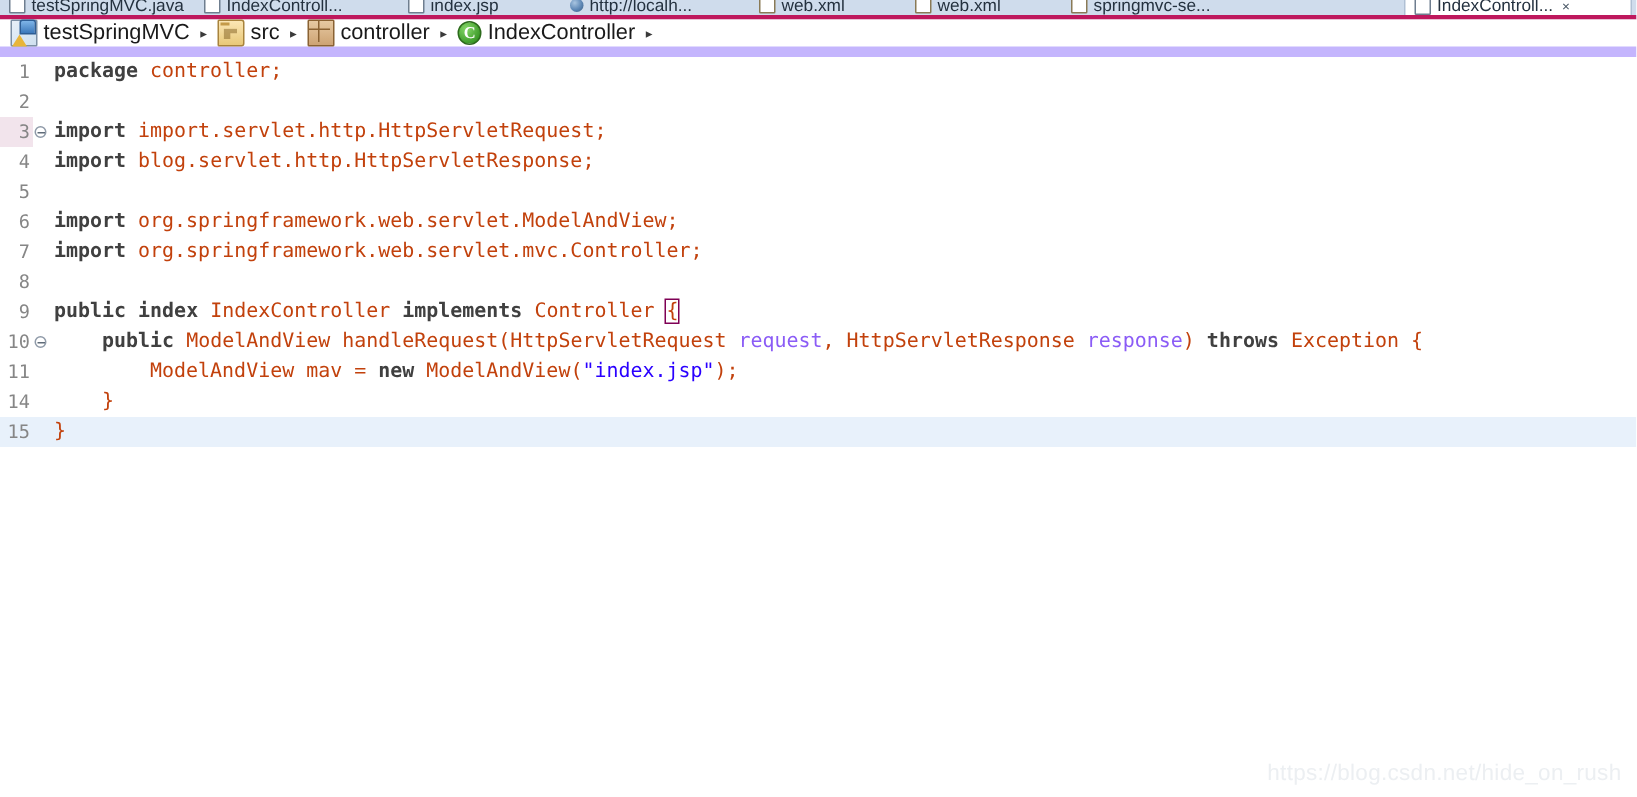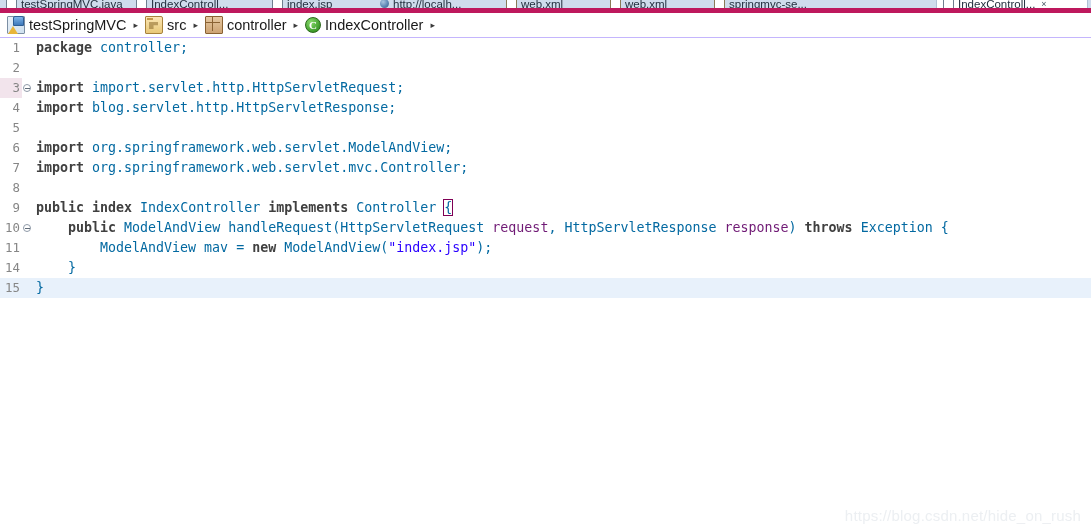--- a/index.html
+++ b/index.html
@@ -22,7 +22,7 @@
     width: 1091px;
     height: 13px;
     background: #cfdcec;
-    border-bottom: 5px solid #be185d;
+    border-bottom: 3px solid #be185d;
     overflow: hidden;
     box-sizing: border-box;
   }

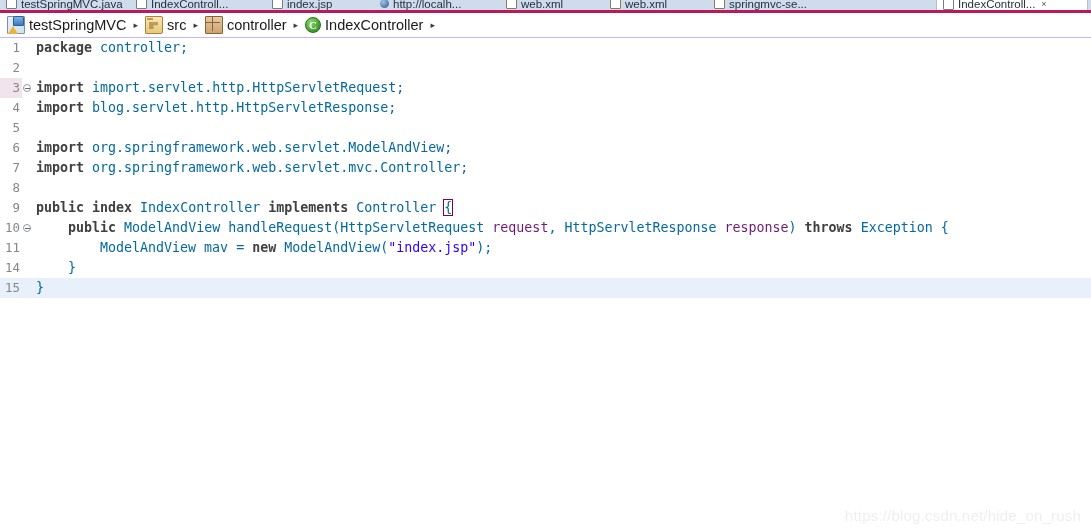--- a/index.html
+++ b/index.html
@@ -87,7 +87,7 @@
     box-sizing: border-box;
     font-size: 14.5px;
     color: #1a1a1a;
-    border-bottom: 1px solid #c4b5fd;
+    border-bottom: 7px solid #c4b5fd;
   }
   .crumb {
     display: flex;

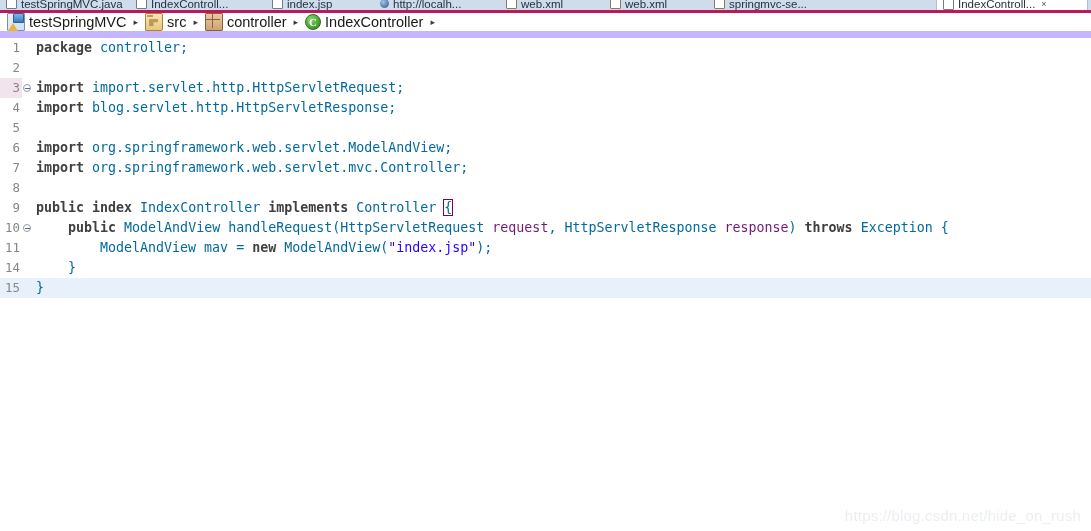--- a/index.html
+++ b/index.html
@@ -259,7 +259,7 @@
   .kw   { color: #404040; font-weight: bold; text-align: right; }
   .str  { color: #2a00ff; }
   .parm { color: #701a75; }
-  .plain{ color: #0369a1; }
+  .plain{ color: #c2410c; }
   .brace-match {
     outline: 1px solid #7f0055;
     outline-offset: 0px;

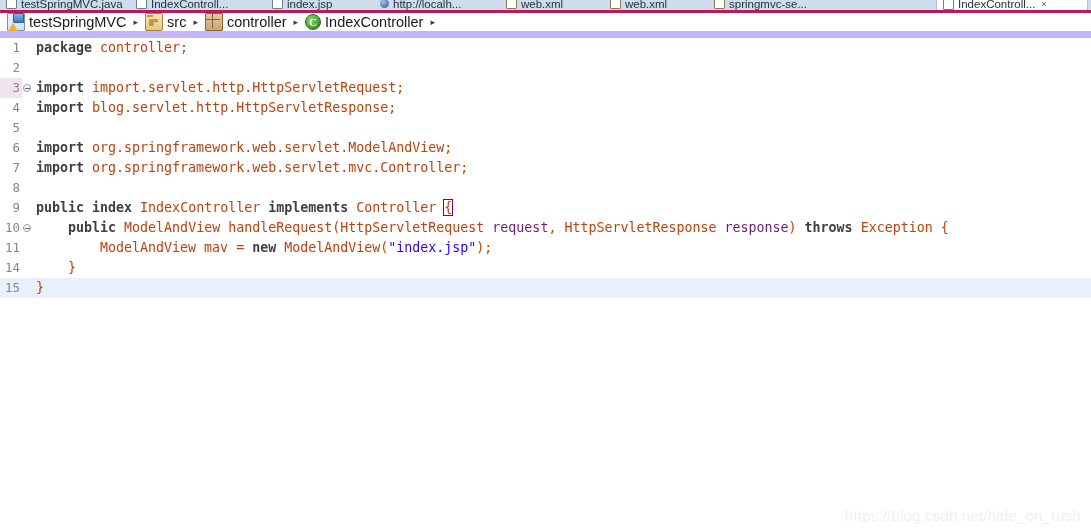--- a/index.html
+++ b/index.html
@@ -258,7 +258,7 @@
   
   .kw   { color: #404040; font-weight: bold; text-align: right; }
   .str  { color: #2a00ff; }
-  .parm { color: #701a75; }
+  .parm { color: #8b5cf6; }
   .plain{ color: #c2410c; }
   .brace-match {
     outline: 1px solid #7f0055;

